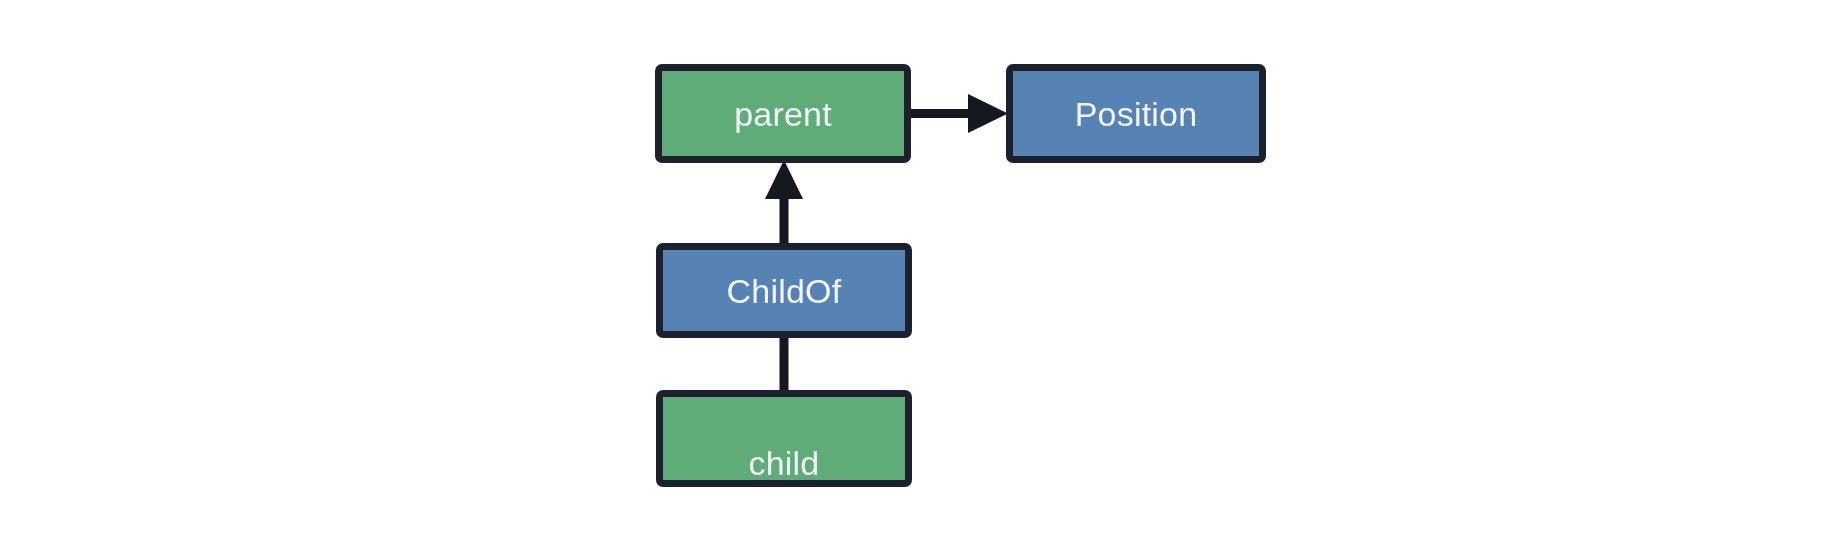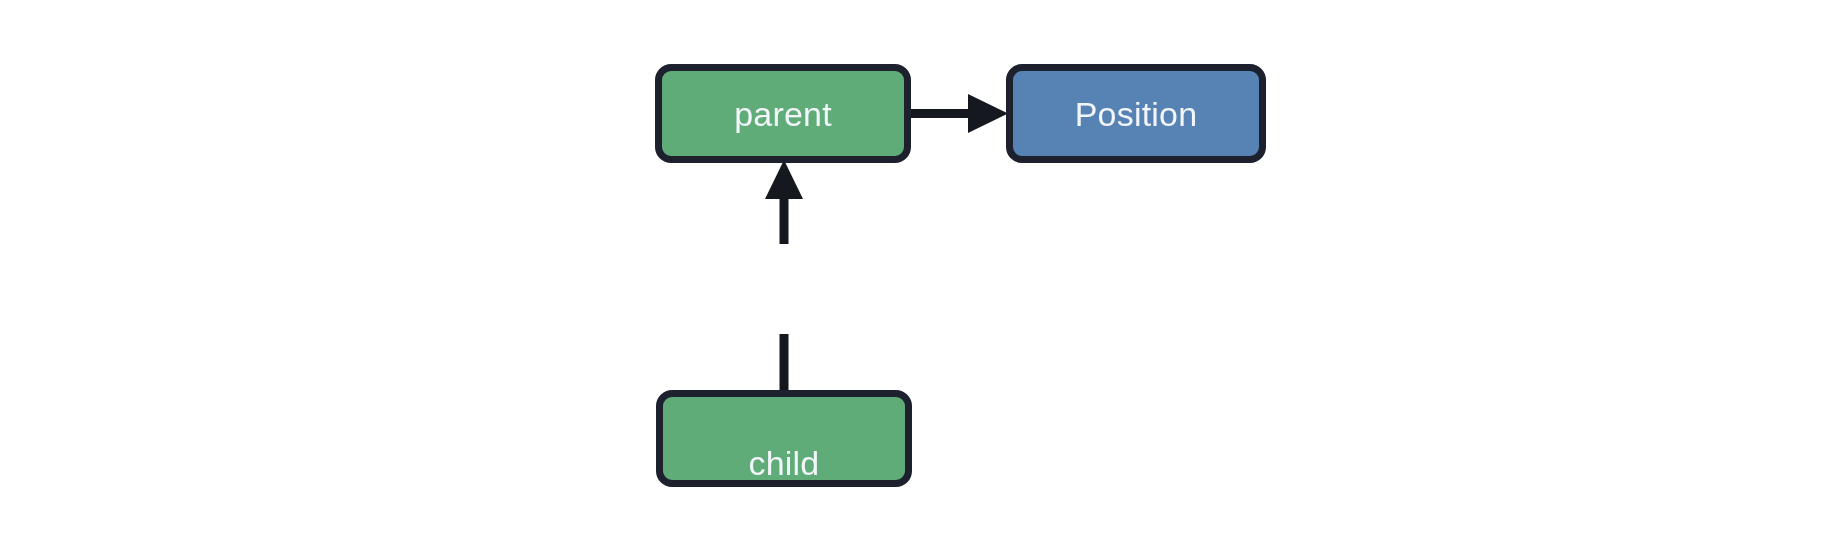--- a/index.html
+++ b/index.html
@@ -40,7 +40,7 @@
     z-index: 2;
     box-sizing: border-box;
     border: 7px solid #1d212e;
-    border-radius: 16px;
+    border-radius: 7px;
     display: flex;
     align-items: center;
     justify-content: center;

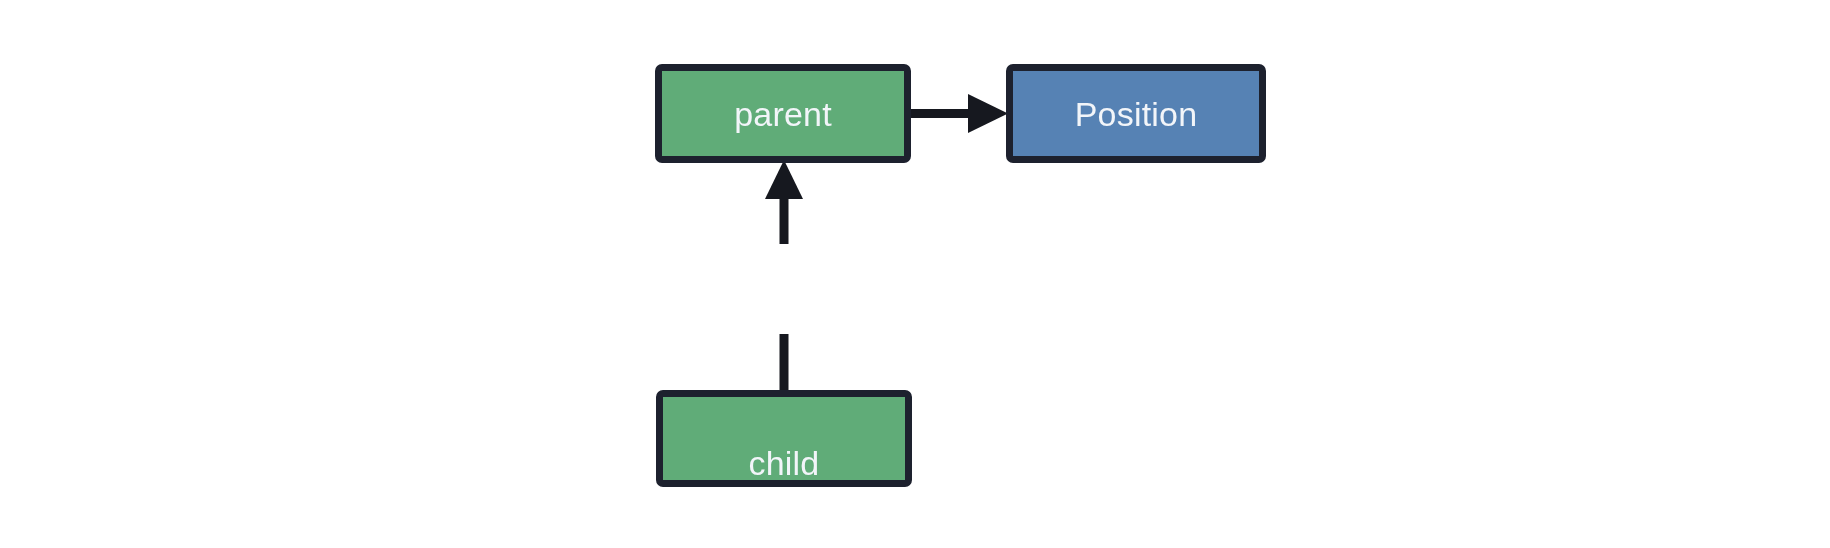--- a/index.html
+++ b/index.html
@@ -94,6 +94,9 @@
     <span class="node-label" style="color: rgb(242, 245, 249);">Position</span>
   </div>
 
+  <div class="node component" id="node-childof" style="left: 656px; top: 243px; width: 256px; height: 95px; background: rgb(86, 130, 180); border-color: rgb(29, 33, 46);">
+    <span class="node-label" style="color: rgb(242, 245, 249);">ChildOf</span>
+  </div>
 
   <div class="node entity" id="node-child" style="left: 656px; top: 390px; width: 256px; height: 97px; background: rgb(96, 172, 120); border-color: rgb(29, 33, 46); align-items: flex-end;">
     <span class="node-label" style="color: rgb(242, 245, 249);">child</span>

